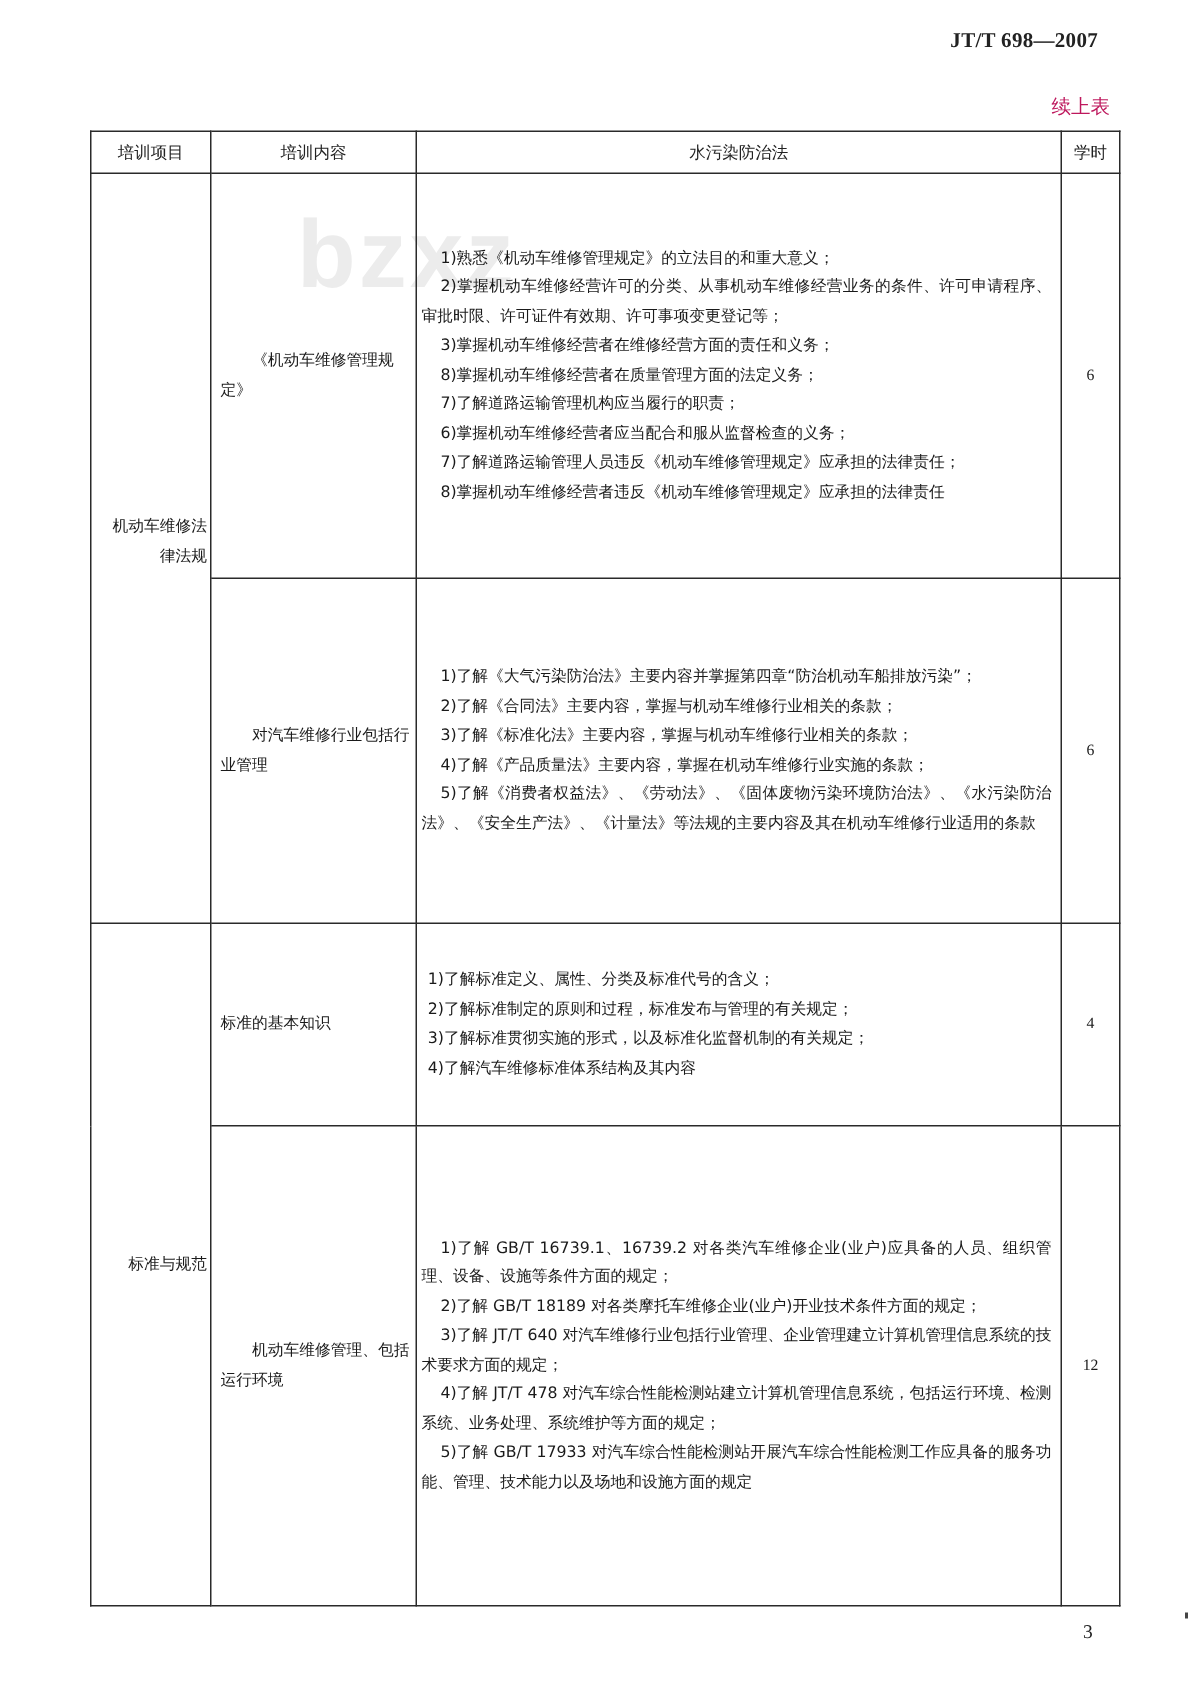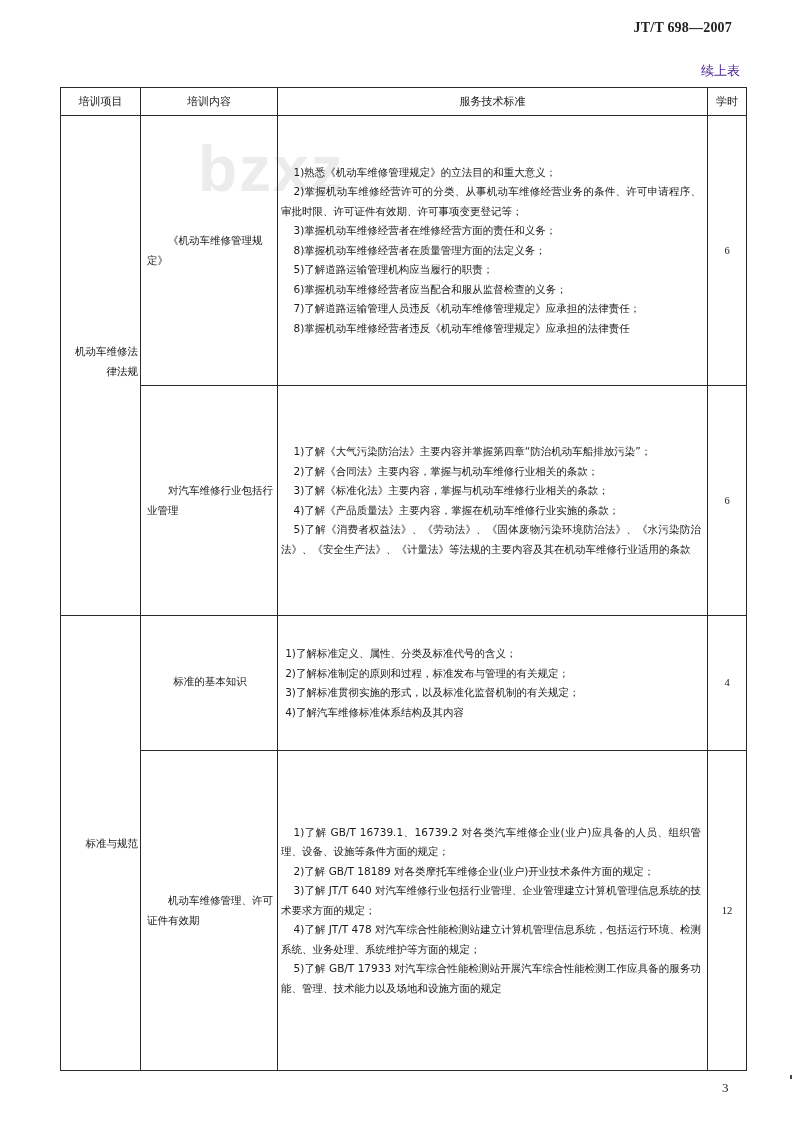--- a/index.html
+++ b/index.html
@@ -6,7 +6,7 @@
     html, body { width: 800px; height: 1124px; background: #ffffff; overflow: hidden; }
     body { position: relative; font-family: "DejaVu Sans", "Liberation Sans", sans-serif; color: #1a1a1a; }
     .std-code { position: absolute; top: 20px; right: 68px; font-family: Liberation Serif, serif; font-size: 14px; font-weight: bold; letter-spacing: 0.2px; color: #222; margin-left: 32px; }
-    .cont-label { position: absolute; top: 62px; right: 60px; font-size: 13px; color: #4c1d95; }
+    .cont-label { position: absolute; top: 62px; right: 60px; font-size: 13px; color: #be185d; }
     .watermark { position: absolute; left: 198px; top: 132px; font-family: "Liberation Sans", sans-serif; font-weight: bold; font-size: 64px; color: #ececec; letter-spacing: 2px; z-index: 0; user-select: none; }
     table.spec { position: absolute; left: 60px; top: 87px; width: 686px; border-collapse: collapse; table-layout: fixed; z-index: 1; }
     table.spec td, table.spec th { border: 1.3px solid #2a2a2a; vertical-align: middle; font-size: 10.5px; line-height: 19.5px; font-weight: normal; }

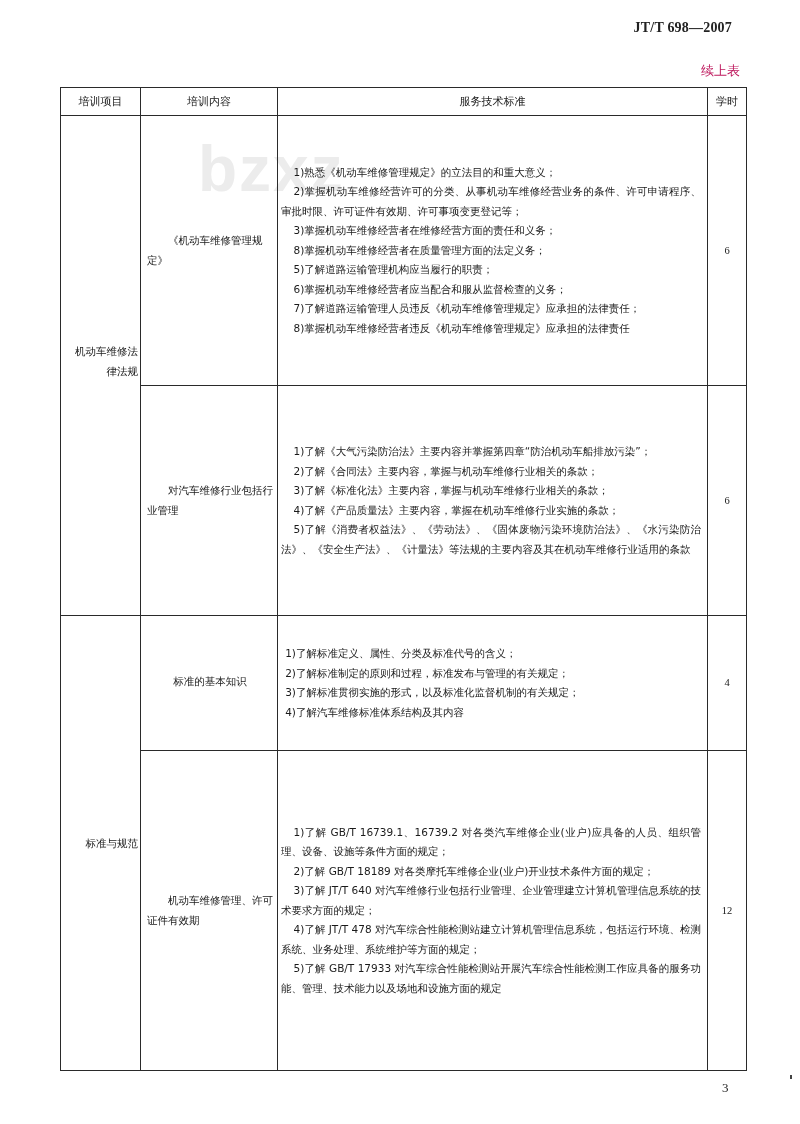--- a/index.html
+++ b/index.html
@@ -49,7 +49,7 @@
     <tr>
       <th>培训项目</th>
       <th>培训内容</th>
-      <th>服务技术标准</th>
+      <th>水污染防治法</th>
       <th>学时</th>
     </tr>
   </thead>

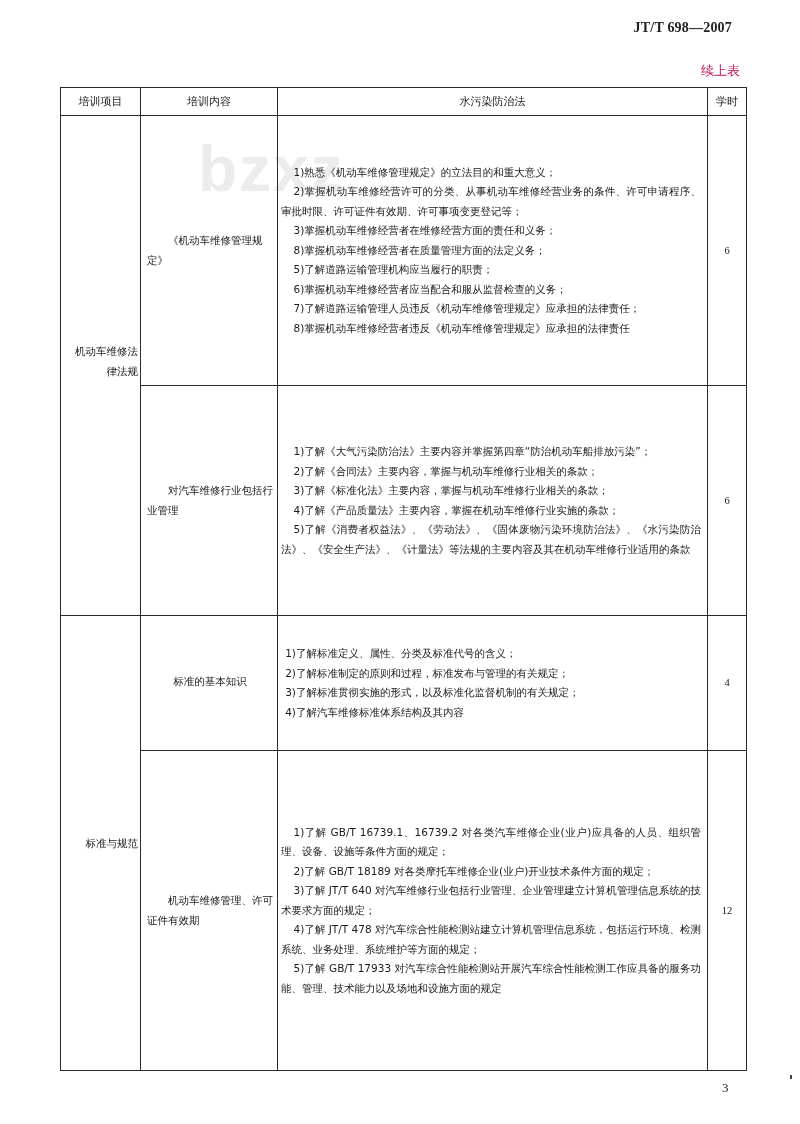--- a/index.html
+++ b/index.html
@@ -63,7 +63,7 @@
         <p>2)掌握机动车维修经营许可的分类、从事机动车维修经营业务的条件、许可申请程序、审批时限、许可证件有效期、许可事项变更登记等；</p>
         <p>3)掌握机动车维修经营者在维修经营方面的责任和义务；</p>
         <p>8)掌握机动车维修经营者在质量管理方面的法定义务；</p>
-        <p>5)了解道路运输管理机构应当履行的职责；</p>
+        <p>7)了解道路运输管理机构应当履行的职责；</p>
         <p>6)掌握机动车维修经营者应当配合和服从监督检查的义务；</p>
         <p>7)了解道路运输管理人员违反《机动车维修管理规定》应承担的法律责任；</p>
         <p>8)掌握机动车维修经营者违反《机动车维修管理规定》应承担的法律责任</p>

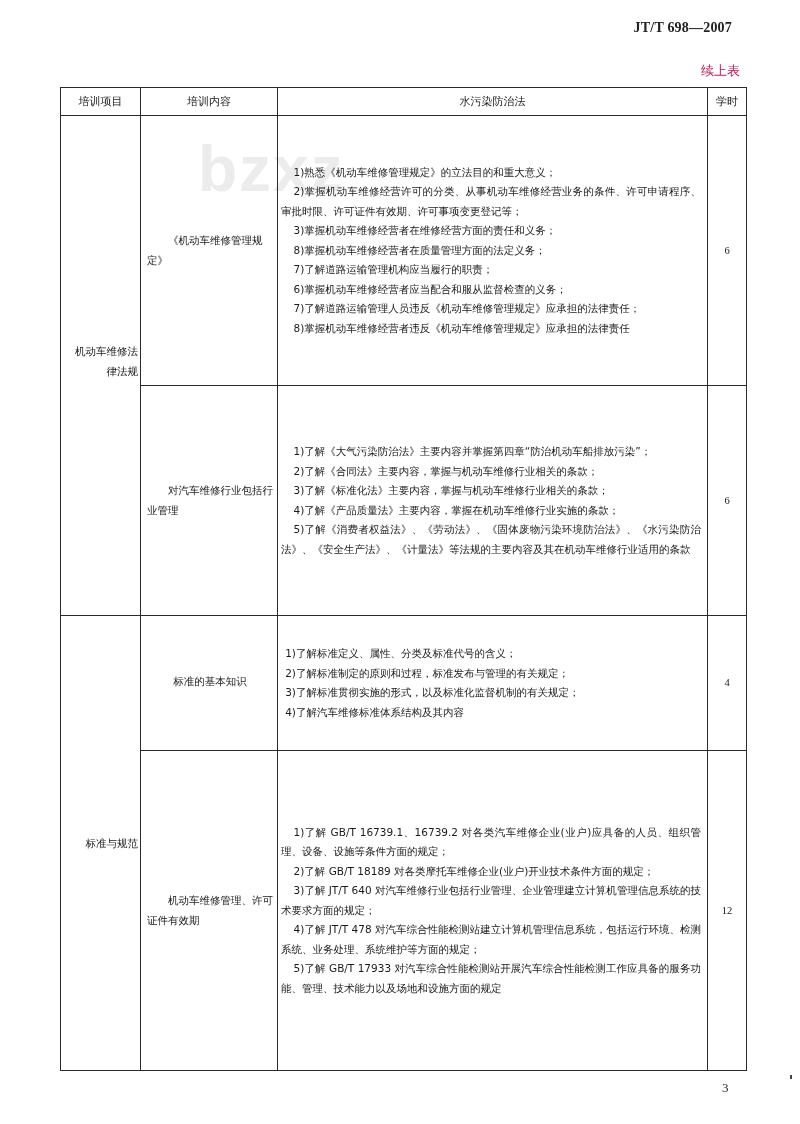--- a/index.html
+++ b/index.html
@@ -19,7 +19,7 @@
     td.group.g1 { vertical-align: top; padding-top: 226px; }
     td.group.g2 { vertical-align: top; padding-top: 218px; }
     td.content { padding: 0 4px 0 6px; font-size: 11px; line-height: 20px; text-indent: 2em; margin-left: 47px; }
-    td.content.center { text-align: center; text-indent: 0; font-family: Liberation Mono, monospace; }
+    td.content.center { text-align: left; text-indent: 0; }
     td.req { padding: 0 6px 0 3px; vertical-align: middle; }
     td.req p { text-indent: 1.2em; text-align: justify; }
     td.req.plain p { text-indent: 0.4em; }

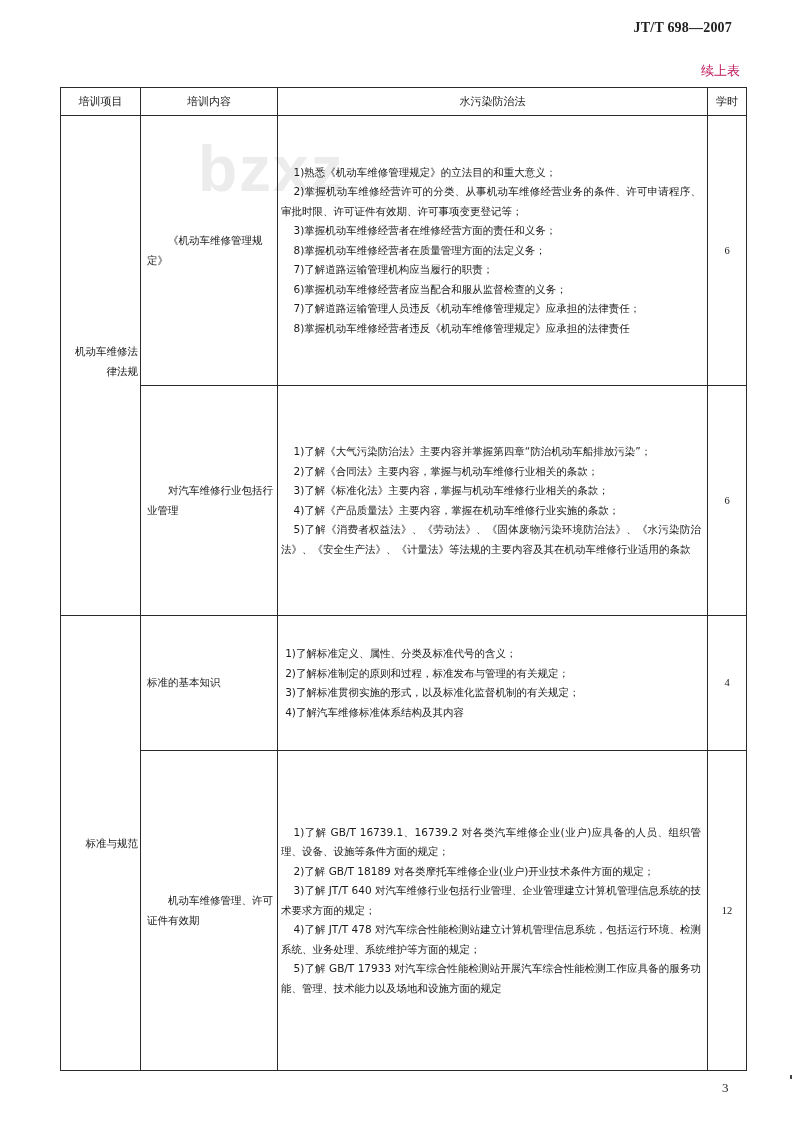--- a/index.html
+++ b/index.html
@@ -96,7 +96,7 @@
     </tr>
 
     <tr class="r4">
-      <td class="content">机动车维修管理、许可证件有效期</td>
+      <td class="content">机动车维修管理、包括运行环境</td>
       <td class="req">
         <p>1)了解 GB/T 16739.1、16739.2 对各类汽车维修企业(业户)应具备的人员、组织管理、设备、设施等条件方面的规定；</p>
         <p>2)了解 GB/T 18189 对各类摩托车维修企业(业户)开业技术条件方面的规定；</p>

